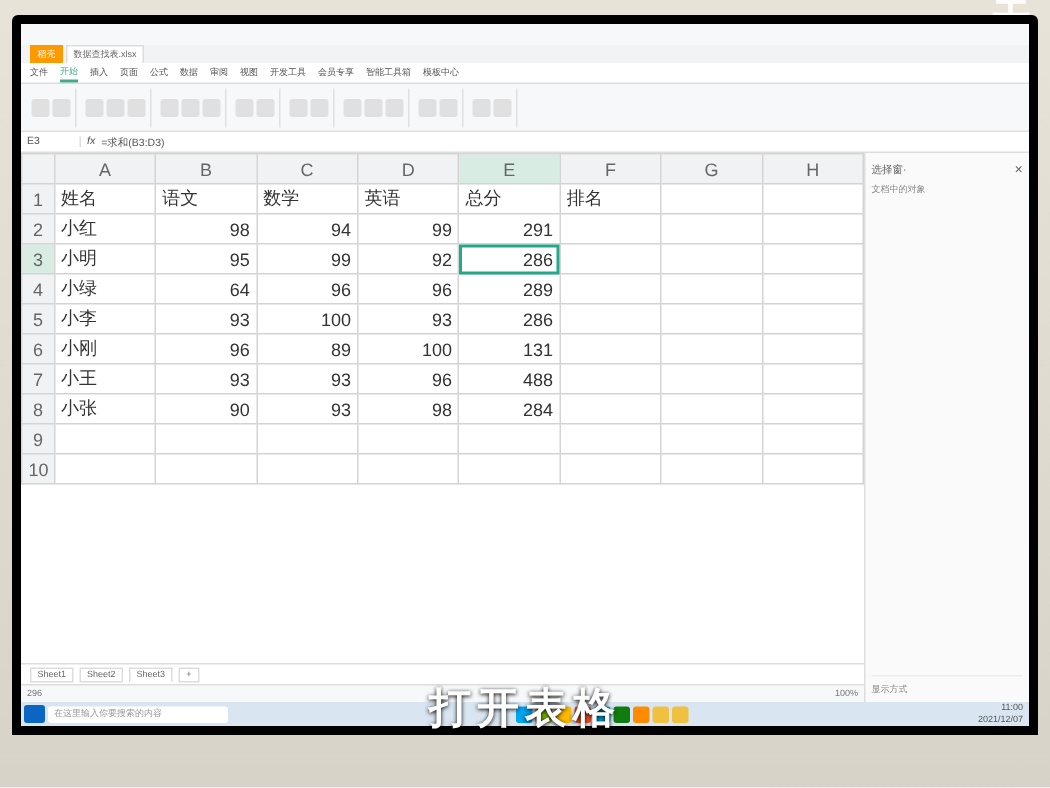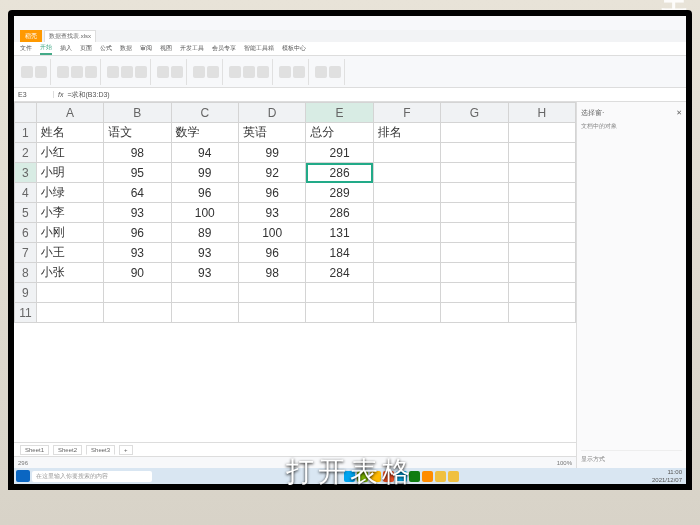--- a/index.html
+++ b/index.html
@@ -29,7 +29,7 @@
   table.sheet th { background:#f0f2f4; font-weight:400; color:#666; text-align:center;}
   table.sheet th.rowh { width:20px; text-align:center;}
   table.sheet th.colh { width:62px;}
-  table.sheet td.num { text-align:center;}
+  table.sheet td.num { text-align:right;}
   table.sheet td.selected { outline:2px solid #2a8; outline-offset:-2px;}
   table.sheet th.sel { background:#d8ece4;}
   .sheet-tabs { height:14px; border-top:1px solid #ddd; display:flex; align-items:center; font-size:6px; padding-left:6px; gap:4px;}

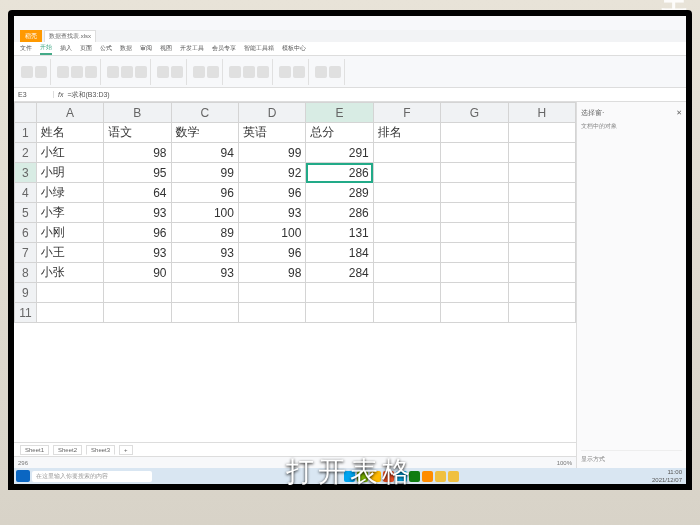--- a/index.html
+++ b/index.html
@@ -219,7 +219,7 @@
                     <td class=" num">93</td>
                     <td class=" num">93</td>
                     <td class=" num">96</td>
-                    <td class=" num">184</td>
+                    <td class=" num">488</td>
                     <td class=""></td>
                     <td class=""></td>
                     <td class=""></td>

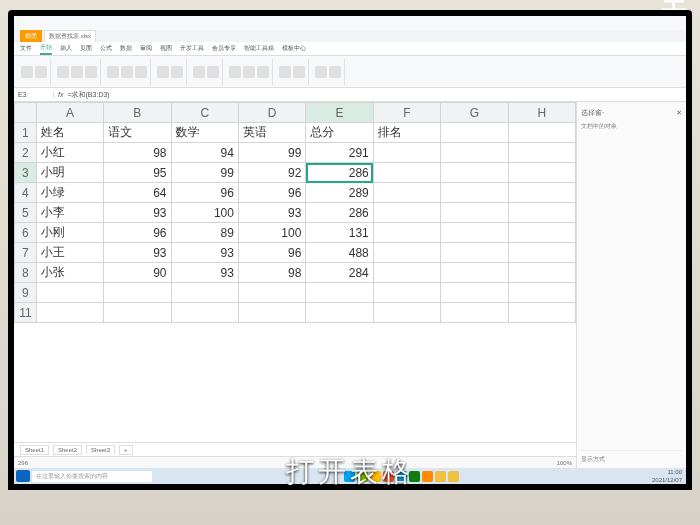--- a/index.html
+++ b/index.html
@@ -247,6 +247,17 @@
                     <td class=""></td>
                   </tr>
                   <tr>
+                    <th class="rowh">10</th>
+                    <td class=""></td>
+                    <td class=""></td>
+                    <td class=""></td>
+                    <td class=""></td>
+                    <td class=""></td>
+                    <td class=""></td>
+                    <td class=""></td>
+                    <td class=""></td>
+                  </tr>
+                  <tr>
                     <th class="rowh">11</th>
                     <td class=""></td>
                     <td class=""></td>

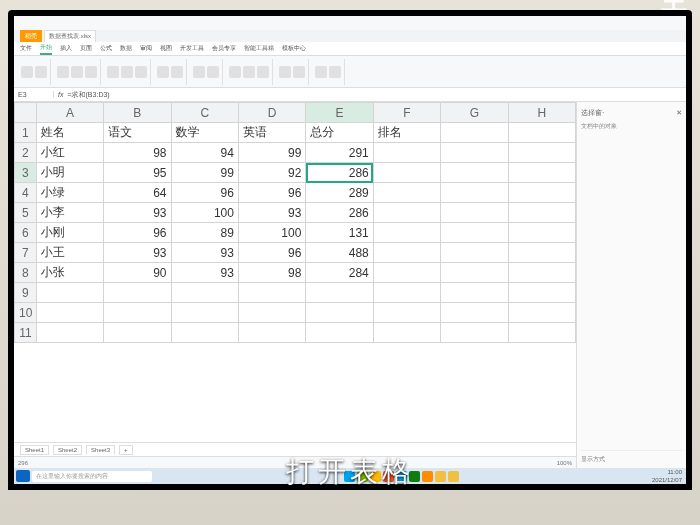--- a/index.html
+++ b/index.html
@@ -257,17 +257,6 @@
                     <td class=""></td>
                     <td class=""></td>
                   </tr>
-                  <tr>
-                    <th class="rowh">11</th>
-                    <td class=""></td>
-                    <td class=""></td>
-                    <td class=""></td>
-                    <td class=""></td>
-                    <td class=""></td>
-                    <td class=""></td>
-                    <td class=""></td>
-                    <td class=""></td>
-                  </tr>
                 </tbody>
               </table>
           </div>

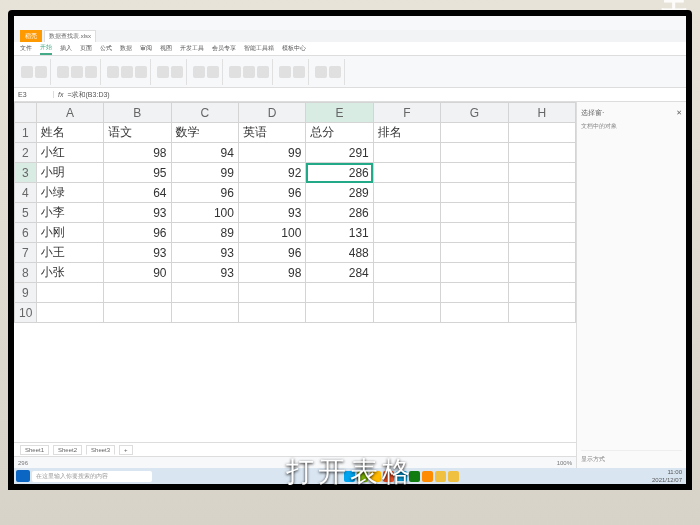--- a/index.html
+++ b/index.html
@@ -54,7 +54,7 @@
   .tb-center span:nth-child(6){background:#107c10;}
   .tb-center span:nth-child(7){background:#ff8c00;}
   .tb-right { font-size:6px; color:#555; padding-right:2px; text-align:right; line-height:8px;}
-  .caption { position:absolute; left:0; bottom:34px; width:700px; text-align:center; color:#fff; font-size:28px; font-weight:400; text-shadow:0 1px 3px #000; letter-spacing:4px;}
+  .caption { position:absolute; left:0; bottom:34px; width:700px; text-align:center; color:#fff; font-size:28px; font-weight:700; text-shadow:0 1px 3px #000; letter-spacing:4px;}
 </style>
 </head>
 <body>

